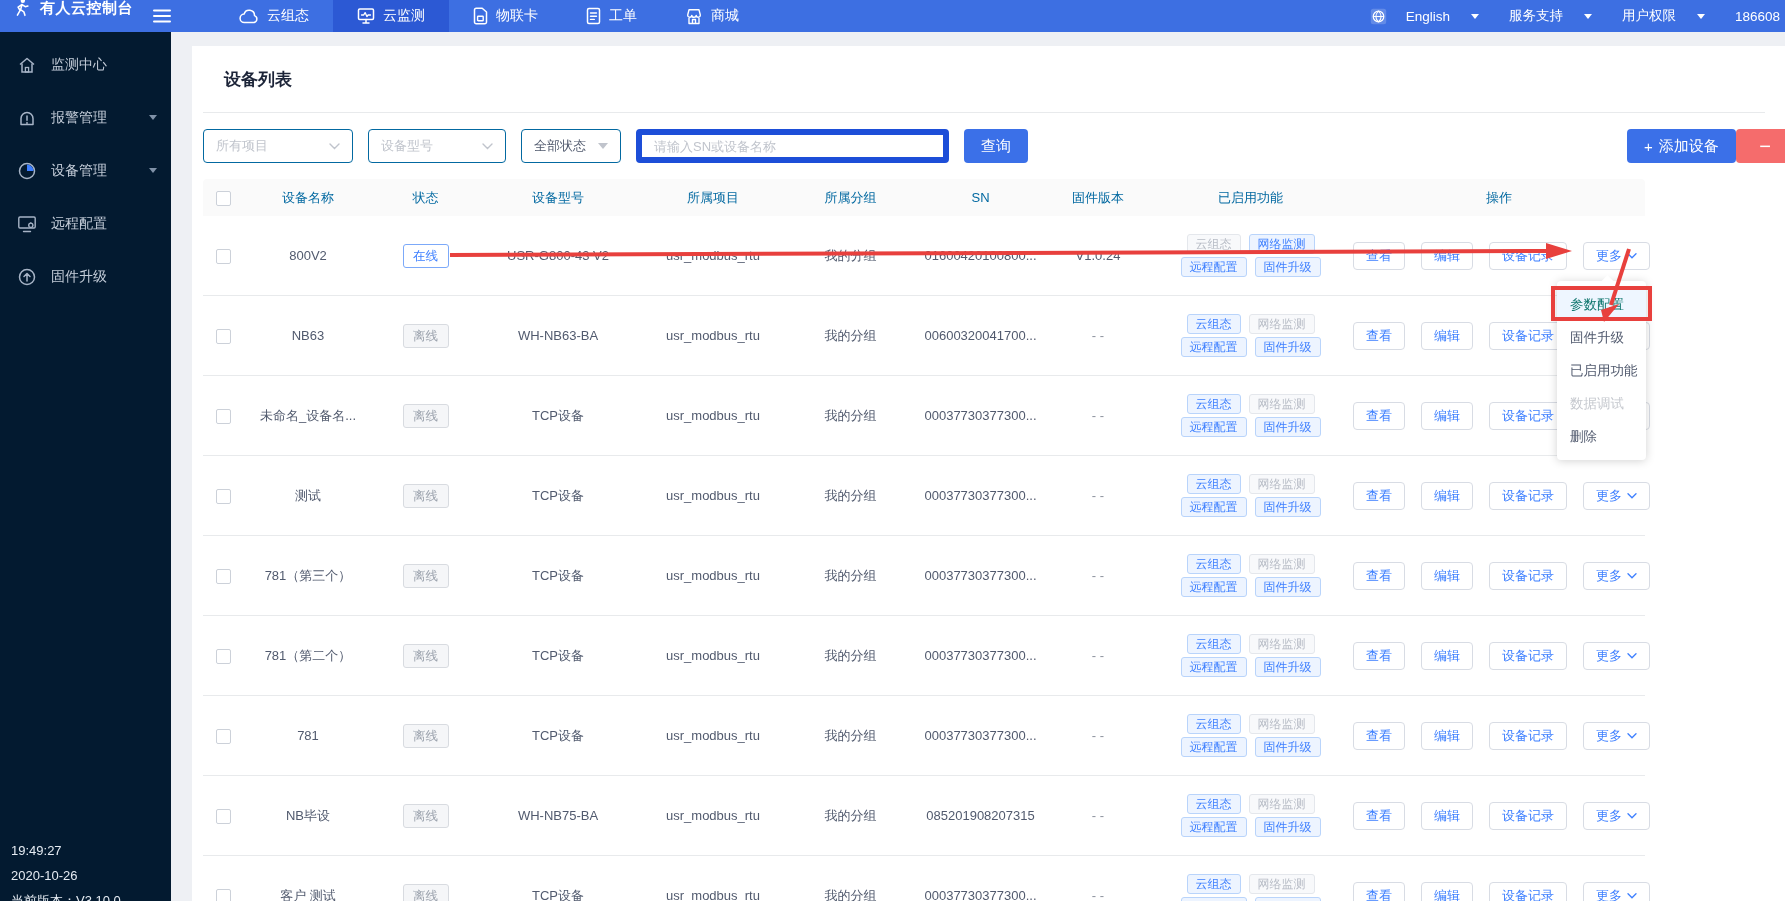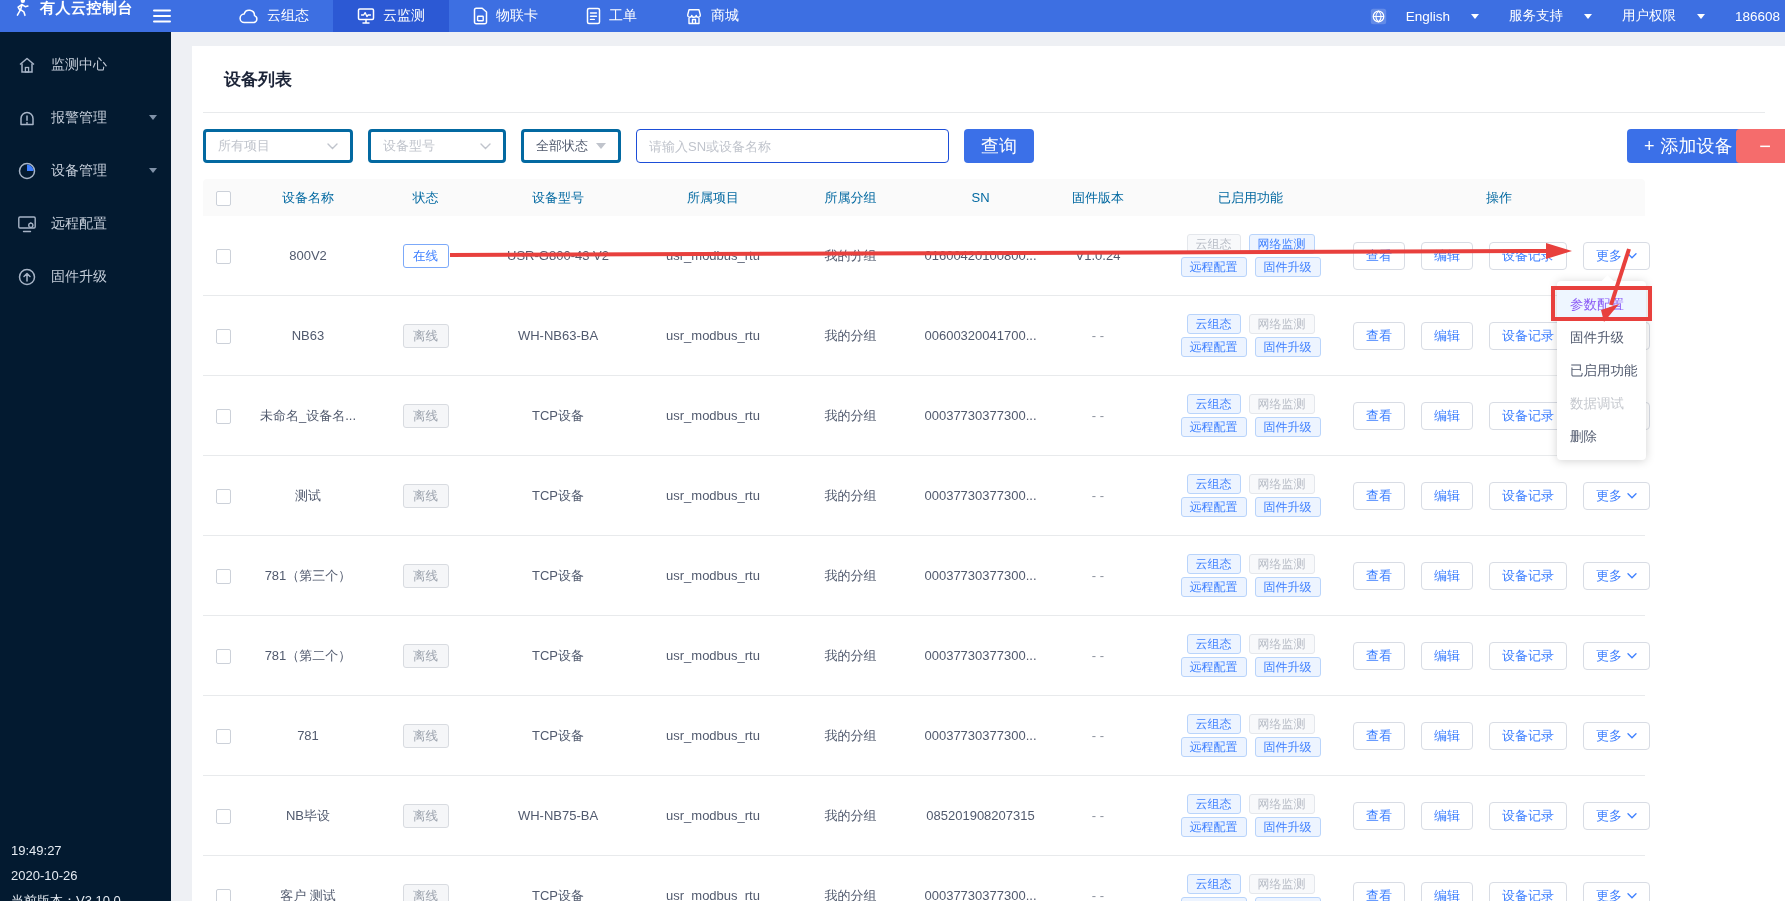--- a/index.html
+++ b/index.html
@@ -40,7 +40,7 @@
 
   
   .filter-bar{position:relative;display:flex;align-items:center;gap:15px;margin-top:16px;height:34px}
-  .f-select{height:34px;border:3px solid #0369a1;border-radius:4px;background:#fff;display:flex;
+  .f-select{height:34px;border:1px solid #0369a1;border-radius:4px;background:#fff;display:flex;
             align-items:center;justify-content:space-between;padding:0 12px;font-size:13px;color:#c0c4cc;cursor:pointer}
   .f-select .val{color:#515a6e}
   .w1{width:150px}.w2{width:138px}.w3{width:100px}

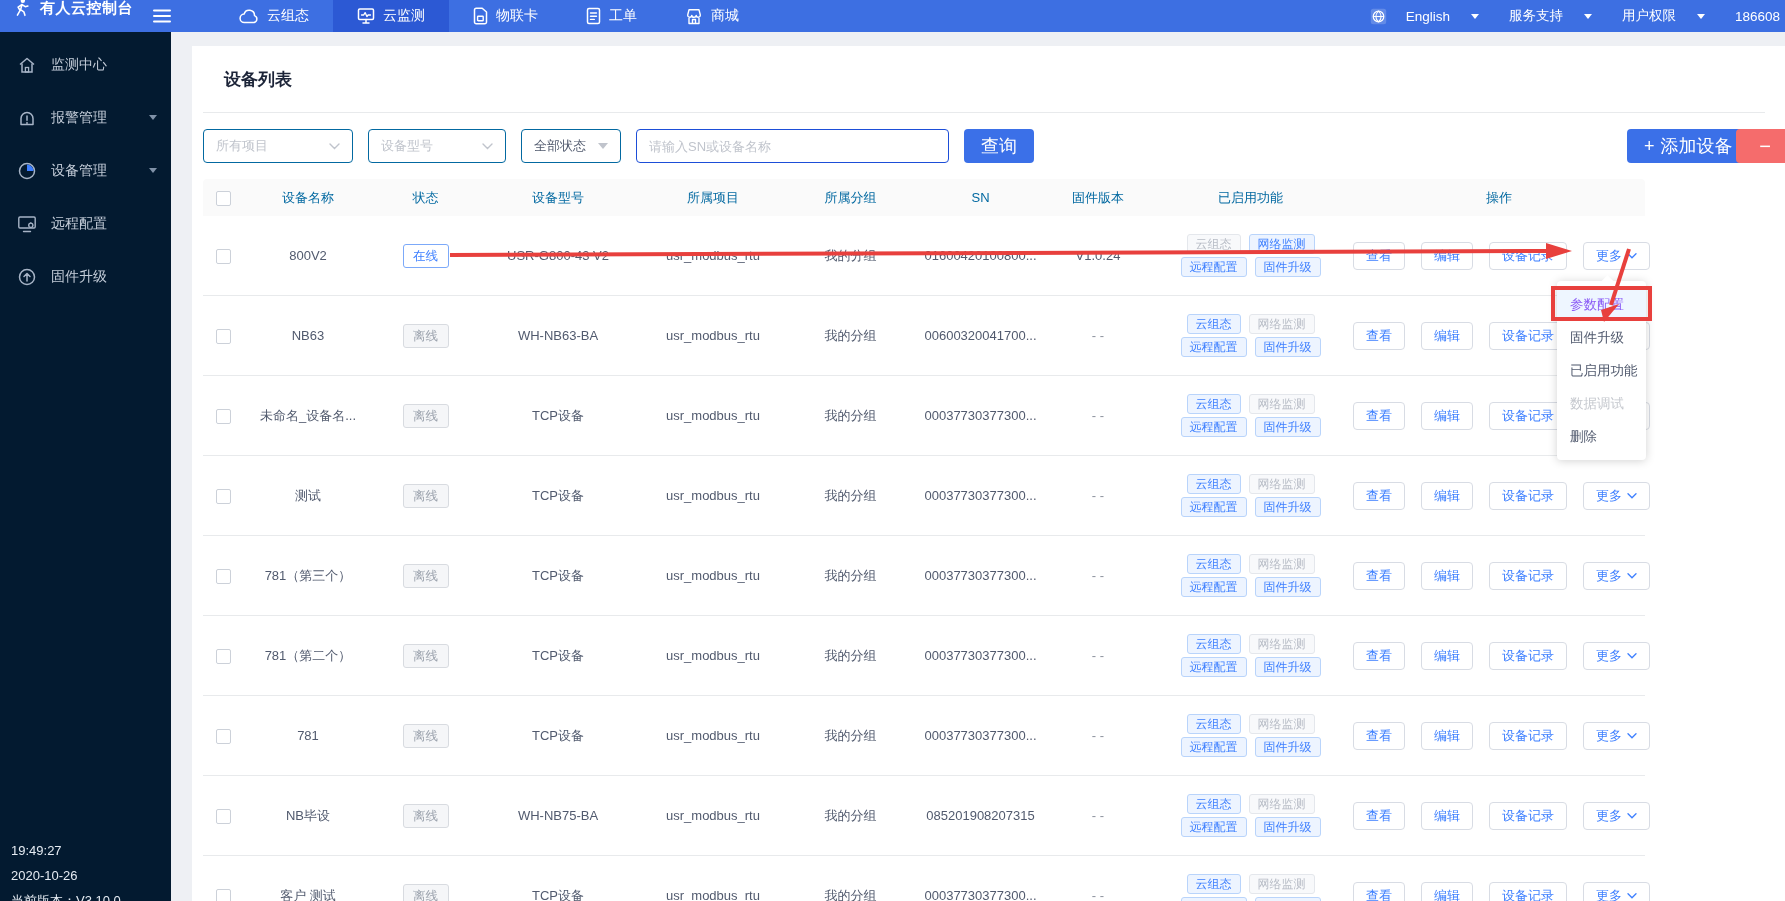--- a/index.html
+++ b/index.html
@@ -45,7 +45,7 @@
   .f-select .val{color:#515a6e}
   .w1{width:150px}.w2{width:138px}.w3{width:100px}
   .tri{width:0;height:0;border-left:5px solid transparent;border-right:5px solid transparent;border-top:6px solid #c0c4cc}
-  .f-input{width:313px;height:34px;border:1px solid #1d4ed8;border-radius:4px;padding:0 12px;font-size:13px;color:#515a6e;outline:none}
+  .f-input{width:313px;height:34px;border:6px solid #1d4ed8;border-radius:4px;padding:0 12px;font-size:13px;color:#515a6e;outline:none}
   .f-input::placeholder{color:#c0c4cc}
   .btn-primary{height:34px;padding:0 17px;background:#3b70e8;color:#fff;border:none;border-radius:4px;
                font-size:18px;cursor:pointer;display:flex;align-items:center;gap:6px}

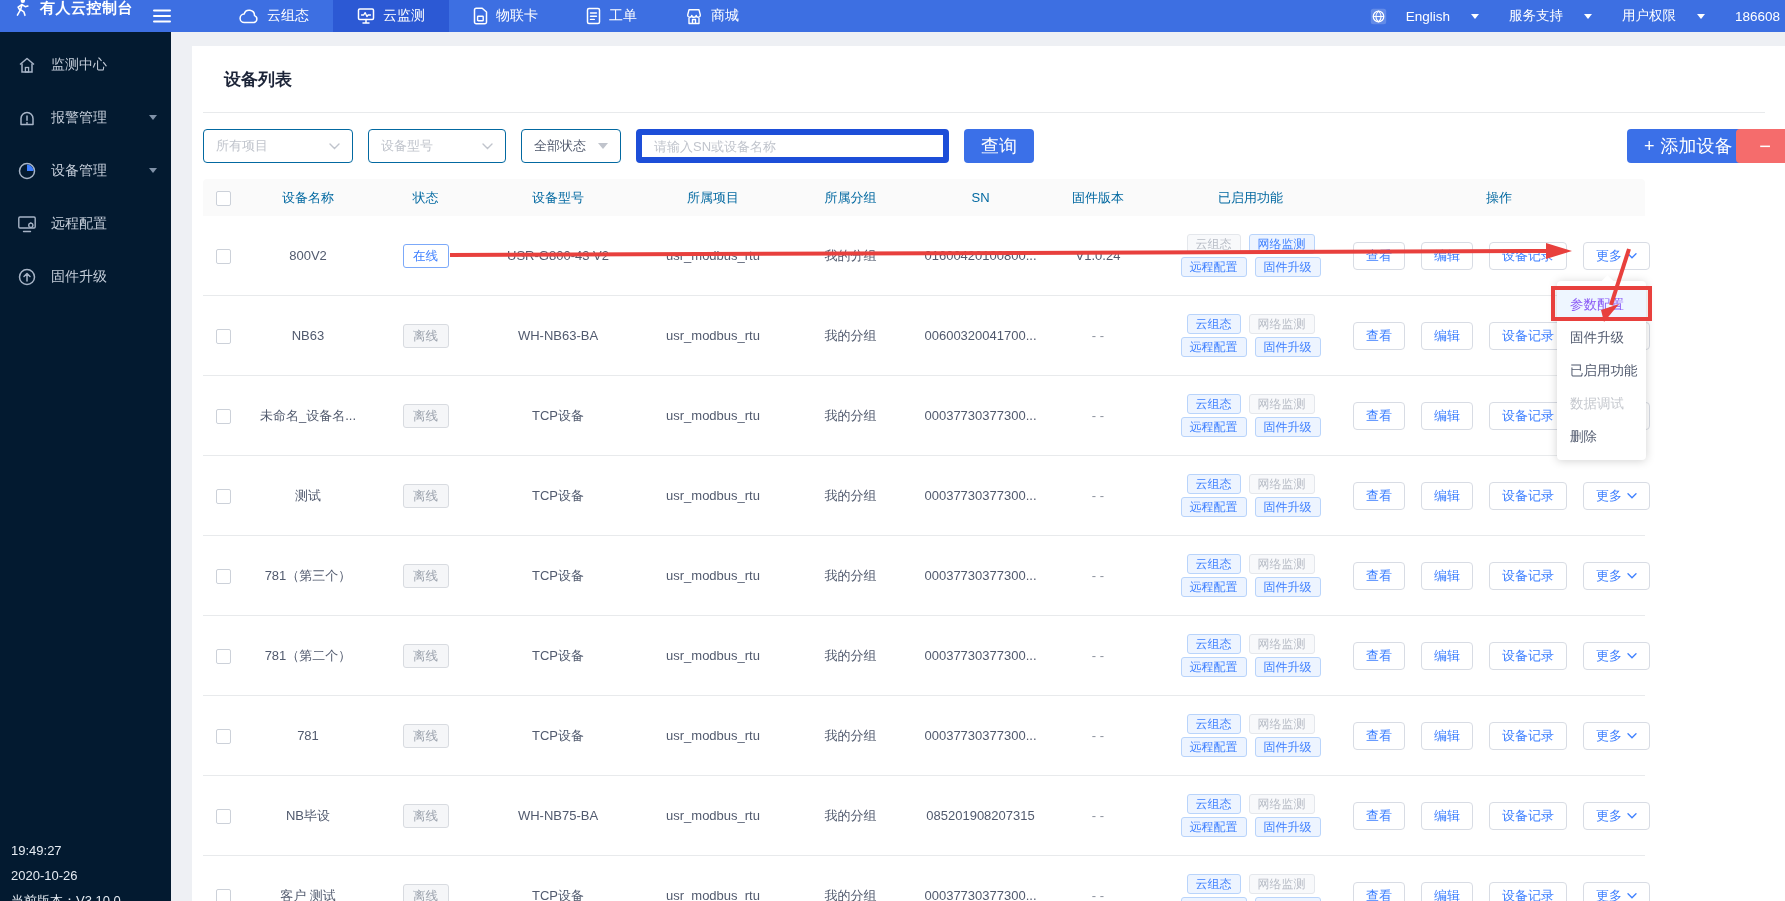--- a/index.html
+++ b/index.html
@@ -48,7 +48,7 @@
   .f-input{width:313px;height:34px;border:6px solid #1d4ed8;border-radius:4px;padding:0 12px;font-size:13px;color:#515a6e;outline:none}
   .f-input::placeholder{color:#c0c4cc}
   .btn-primary{height:34px;padding:0 17px;background:#3b70e8;color:#fff;border:none;border-radius:4px;
-               font-size:18px;cursor:pointer;display:flex;align-items:center;gap:6px}
+               font-size:15px;cursor:pointer;display:flex;align-items:center;gap:6px}
   .btn-add{position:absolute;left:1424px;top:0}
   .btn-del{position:absolute;left:1533px;top:0;height:34px;width:58px;background:#f56c6c;color:#fff;border:none;
            border-radius:4px;font-size:20px;cursor:pointer}

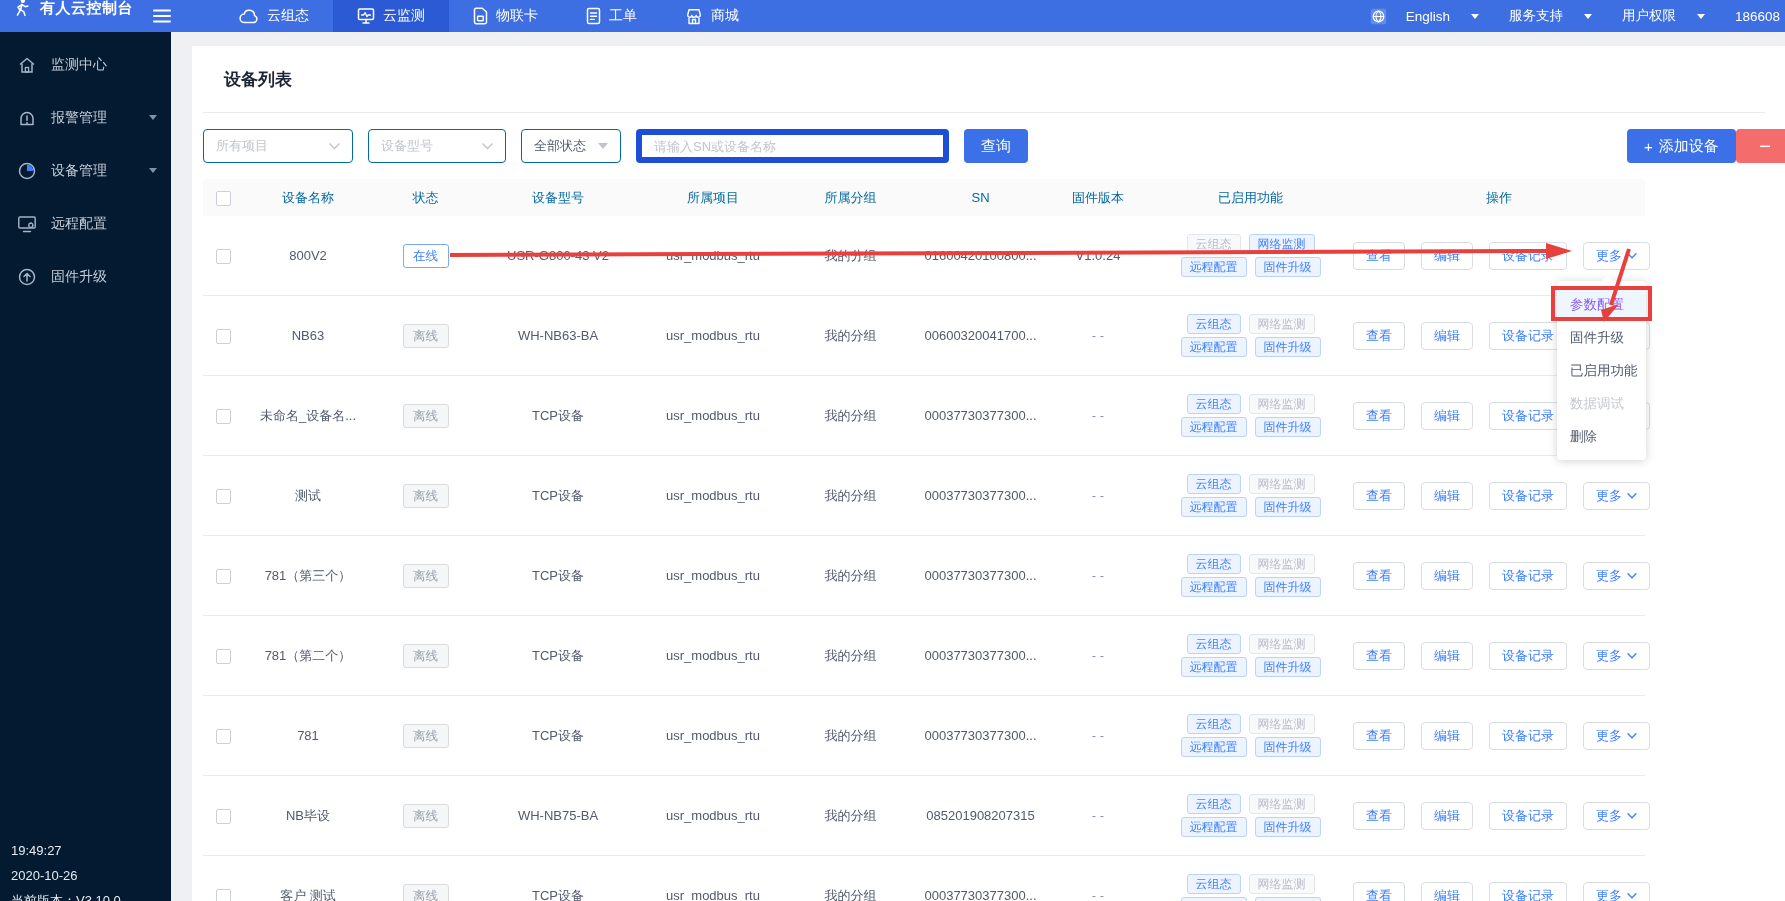--- a/index.html
+++ b/index.html
@@ -77,7 +77,7 @@
             box-shadow:0 1px 10px rgba(0,0,0,.18);padding:7px 0;z-index:50}
   .dd-notch{position:absolute;top:-4px;left:46px;width:9px;height:9px;background:#fff;transform:rotate(45deg)}
   .dd-item{height:33px;line-height:33px;padding-left:13px;font-size:13.5px;color:#515a6e;cursor:pointer}
-  .dd-item.highlighted{color:#8b5cf6;background:#eef6ff}
+  .dd-item.highlighted{color:#0f766e;background:#eef6ff}
   .dd-item.disabled{color:#c5c8ce;cursor:not-allowed}
 
   

